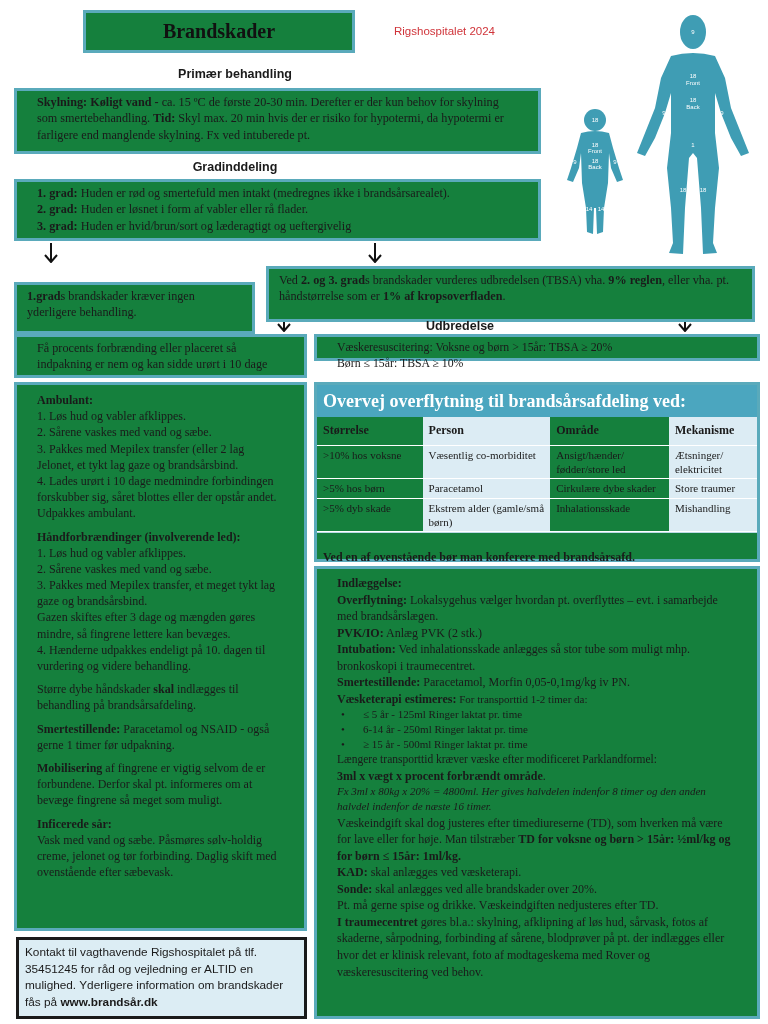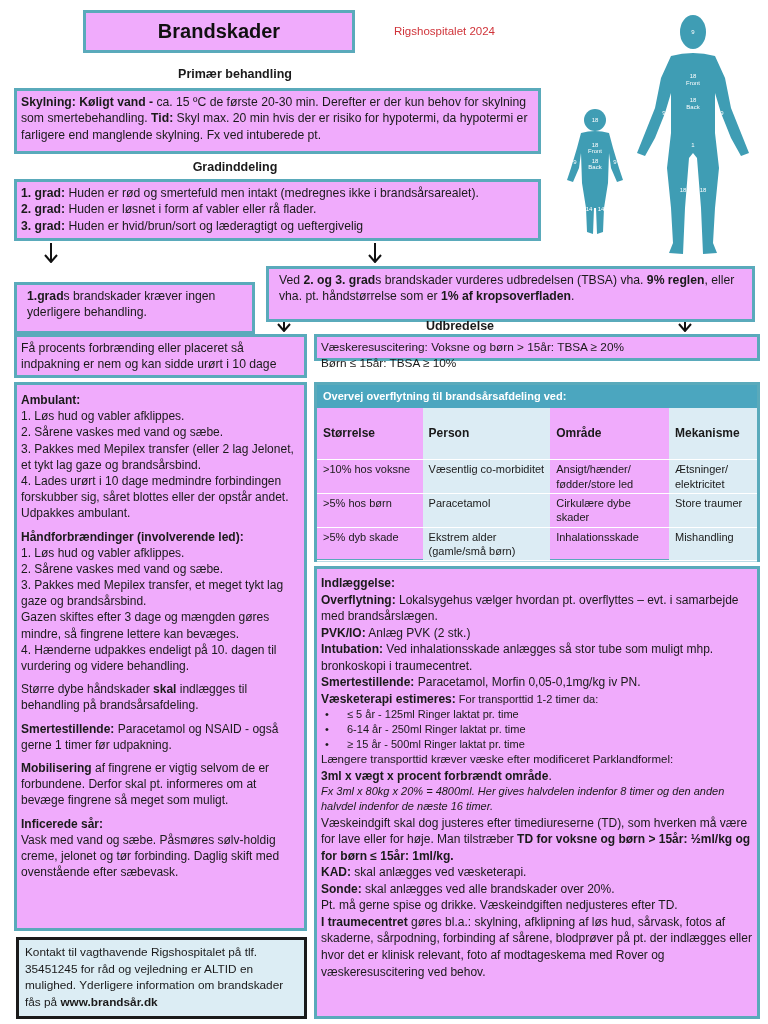--- a/index.html
+++ b/index.html
@@ -5,7 +5,7 @@
   * { box-sizing: border-box; margin: 0; padding: 0; }
   body { width: 768px; height: 1024px; background: #ffffff; position: relative; overflow: hidden;
          font-family: "Liberation Sans", sans-serif; color: #1a1a1a; font-size: 12.2px; line-height: 1.35; }
-  .box { position: absolute; border: 3px solid #5aaabb; background: #f0abfc; }
+  .box { position: absolute; border: 3px solid #5aaabb; background: #15803d; font-family: Liberation Serif, serif; }
   .abs { position: absolute; }
   b { font-weight: bold; }
   .title-box { left: 83px; top: 10px; width: 272px; height: 43px; display: flex; align-items: center; justify-content: center; }

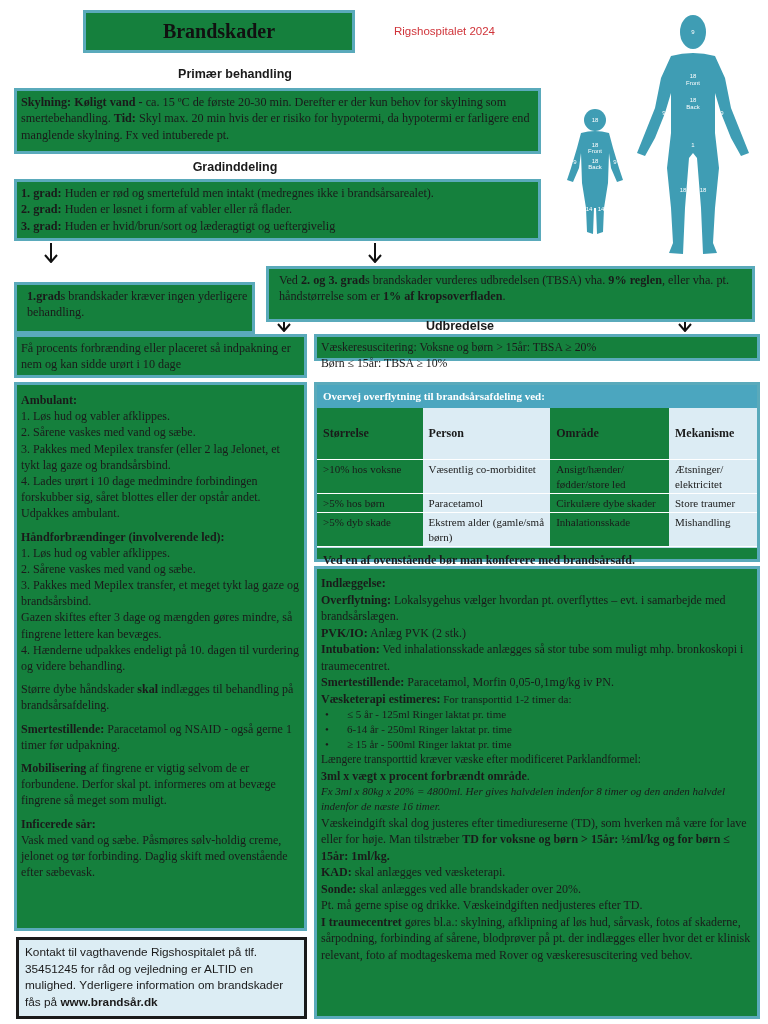--- a/index.html
+++ b/index.html
@@ -14,7 +14,7 @@
   .section-h { font-weight: bold; font-size: 12.5px; text-align: center; }
   .arrow { position: absolute; width: 14px; height: 20px; }
   .arrow svg { width: 14px; height: 20px; display: block; }
-  .p { padding: 3px 4px; }
+  .p { padding: 3px 20px; }
   .figure { left: 553px; top: 8px; width: 212px; height: 250px; }
   .figure svg { width: 100%; height: 100%; }
   .fig-lbl { font-family: "Liberation Sans", sans-serif; font-size: 6px; fill: #fff; text-anchor: middle; }

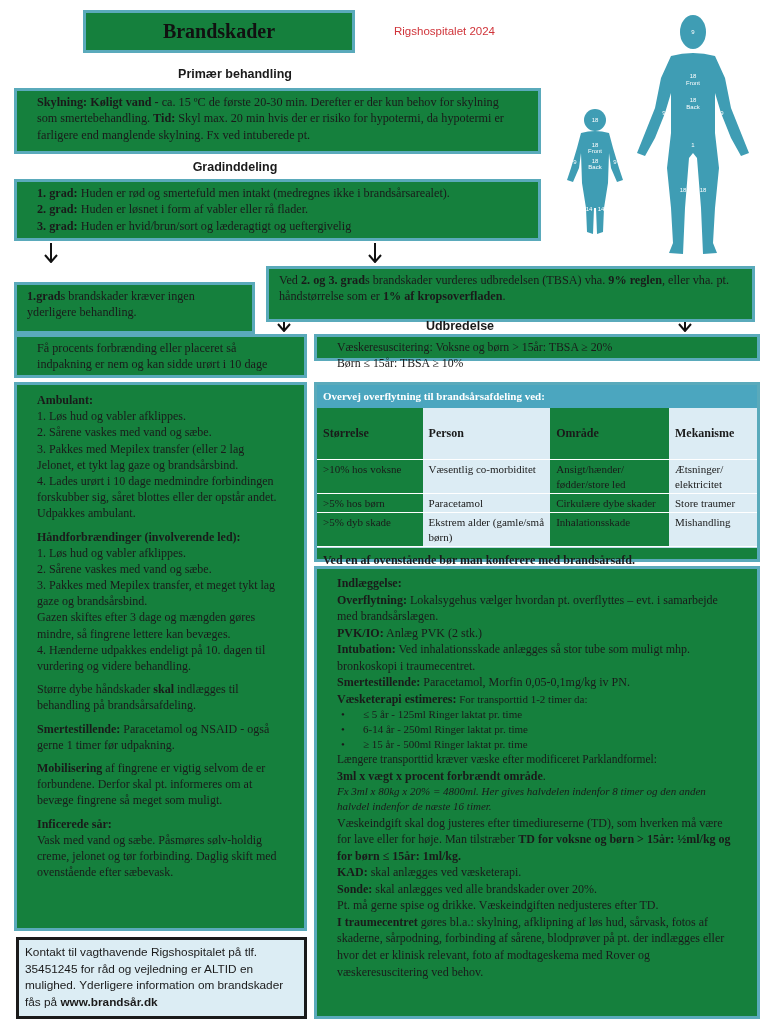--- a/index.html
+++ b/index.html
@@ -23,7 +23,7 @@
   table.ref th { font-weight: bold; font-size: 12px; padding: 18px 6px; }
   .col-shade { background: #dcecf4; }
   table.ref tbody tr td { border-top: 1px solid #b9dbe6; }
-  .tbl-head { background: #4ba6bf; color: #fff; font-weight: bold; font-size: 11px; padding: 4px 6px; }
+  .tbl-head { background: #4ba6bf; color: #fff; font-weight: bold; font-size: 18px; padding: 4px 6px; }
   .tbl-foot { font-weight: bold; font-size: 12px; padding: 4px 6px; border-top: 1px solid #b9dbe6; }
   .bullets { list-style: none; font-size: 11px; line-height: 1.35; }
   .bullets li { padding-left: 4px; }

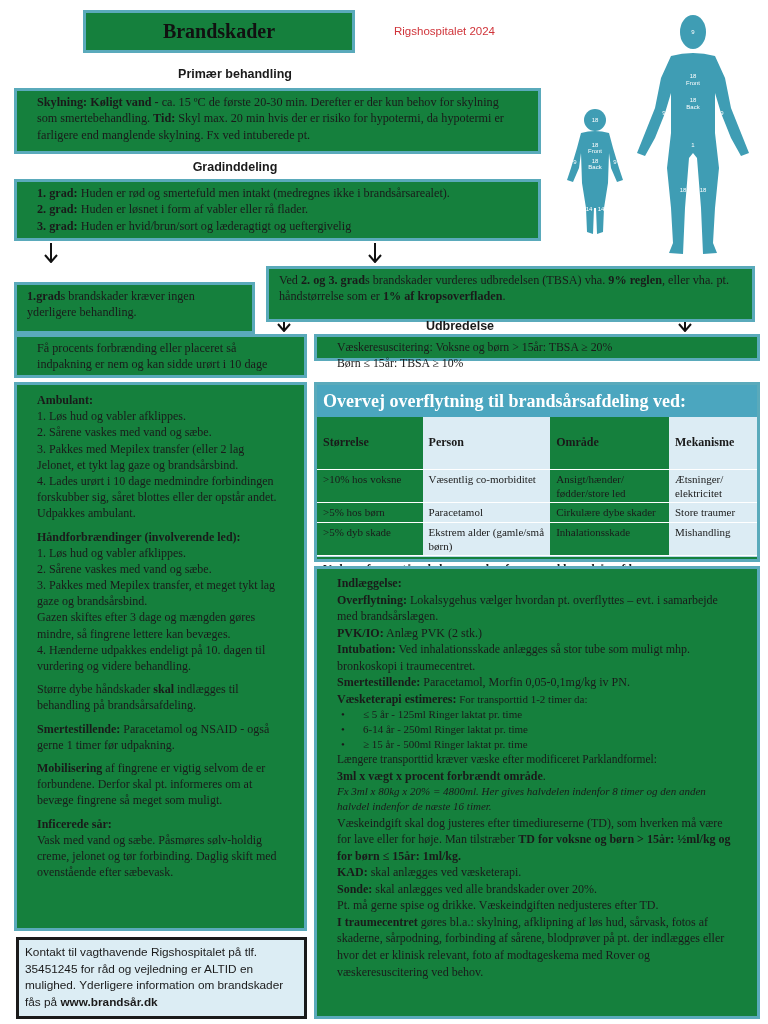--- a/index.html
+++ b/index.html
@@ -20,7 +20,7 @@
   .fig-lbl { font-family: "Liberation Sans", sans-serif; font-size: 6px; fill: #fff; text-anchor: middle; }
   table.ref { width: 100%; border-collapse: collapse; font-size: 11px; line-height: 1.3; }
   table.ref th, table.ref td { text-align: left; vertical-align: top; padding: 2px 6px; border-bottom: 1px solid #ffffff; }
-  table.ref th { font-weight: bold; font-size: 12px; padding: 18px 6px; }
+  table.ref th { font-weight: bold; font-size: 12px; padding: 6px 6px; }
   .col-shade { background: #dcecf4; }
   table.ref tbody tr td { border-top: 1px solid #b9dbe6; }
   .tbl-head { background: #4ba6bf; color: #fff; font-weight: bold; font-size: 18px; padding: 4px 6px; }

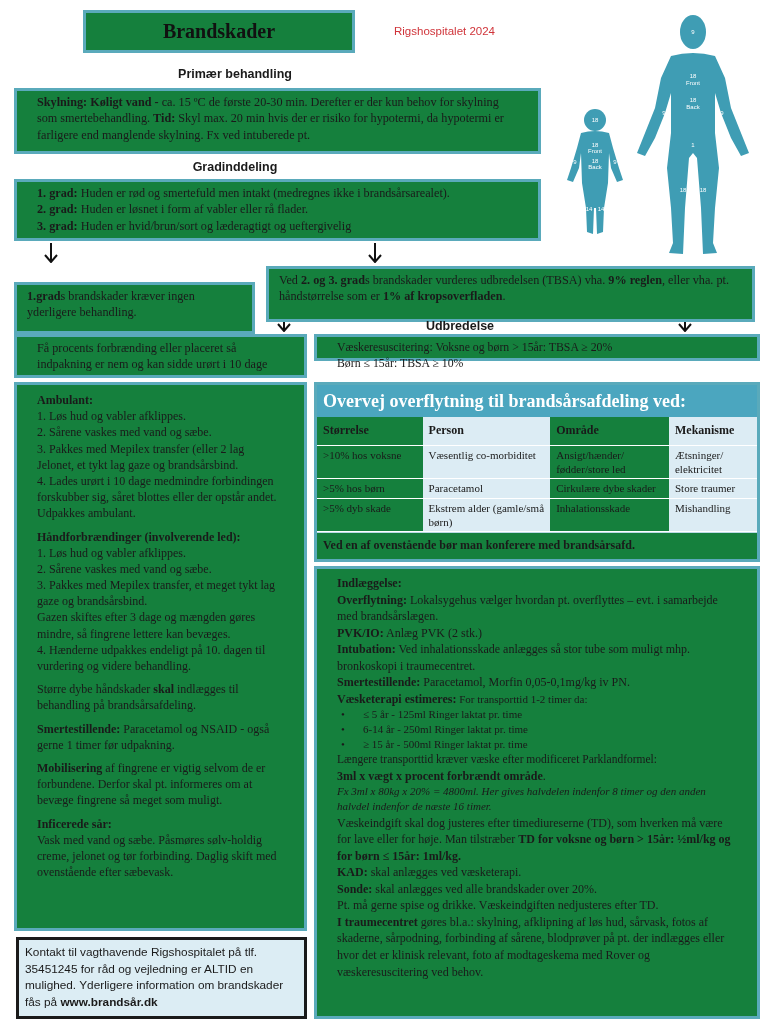--- a/index.html
+++ b/index.html
@@ -24,7 +24,7 @@
   .col-shade { background: #dcecf4; }
   table.ref tbody tr td { border-top: 1px solid #b9dbe6; }
   .tbl-head { background: #4ba6bf; color: #fff; font-weight: bold; font-size: 18px; padding: 4px 6px; }
-  .tbl-foot { font-weight: bold; font-size: 12px; padding: 4px 6px; border-top: 1px solid #b9dbe6; }
+  .tbl-foot { font-weight: bold; font-size: 12px; padding: 16px 6px; border-top: 1px solid #b9dbe6; }
   .bullets { list-style: none; font-size: 11px; line-height: 1.35; }
   .bullets li { padding-left: 4px; }
   .bullets li::before { content: "\2022"; display: inline-block; width: 22px; }

